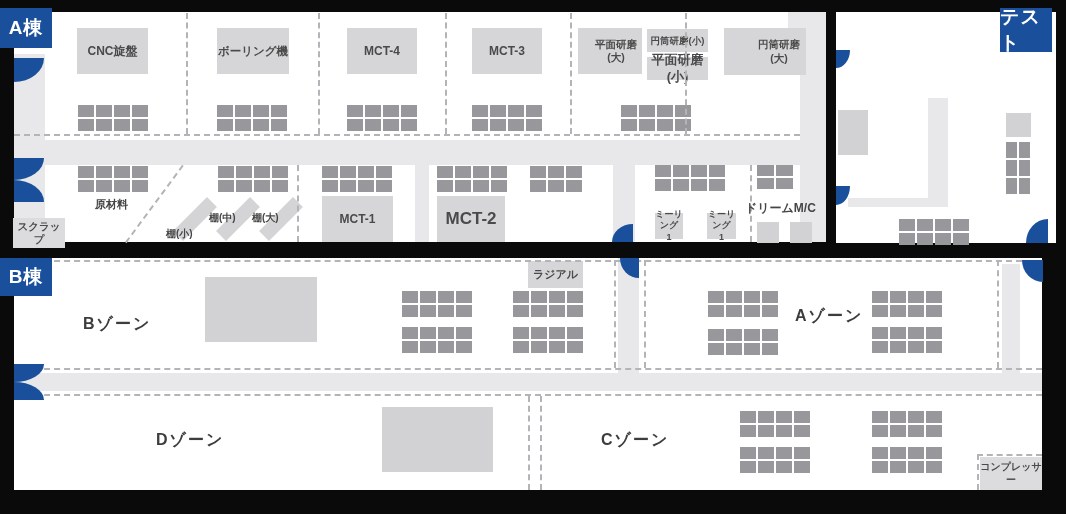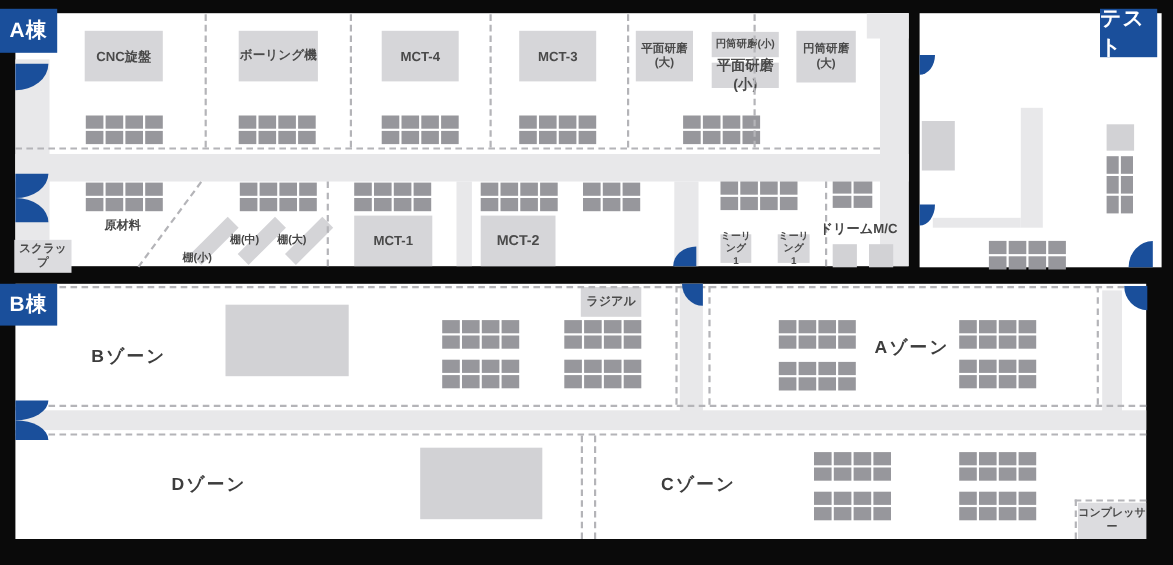--- a/index.html
+++ b/index.html
@@ -77,7 +77,7 @@
     <div class="box" style="left: 217px; top: 28px; width: 72px; height: 46px; font-size: 11.5px;">ボーリング機</div>
     <div class="box" style="left: 347px; top: 28px; width: 70px; height: 46px; font-size: 12px;">MCT-4</div>
     <div class="box" style="left: 472px; top: 28px; width: 70px; height: 46px; font-size: 12px;">MCT-3</div>
-    <div class="box" style="left: 578px; top: 28px; width: 52px; height: 46px; font-size: 10.5px;">平面研磨
+    <div class="box" style="left: 578px; top: 28px; width: 52px; height: 46px; font-size: 10.5px; padding-left: 12px;">平面研磨
 (大)</div>
     <div class="box" style="left: 647px; top: 29px; width: 61px; height: 23px; font-size: 9.5px;">円筒研磨(小)</div>
     <div class="box" style="left: 647px; top: 57px; width: 61px; height: 23px; font-size: 13px;">平面研磨(小)</div>

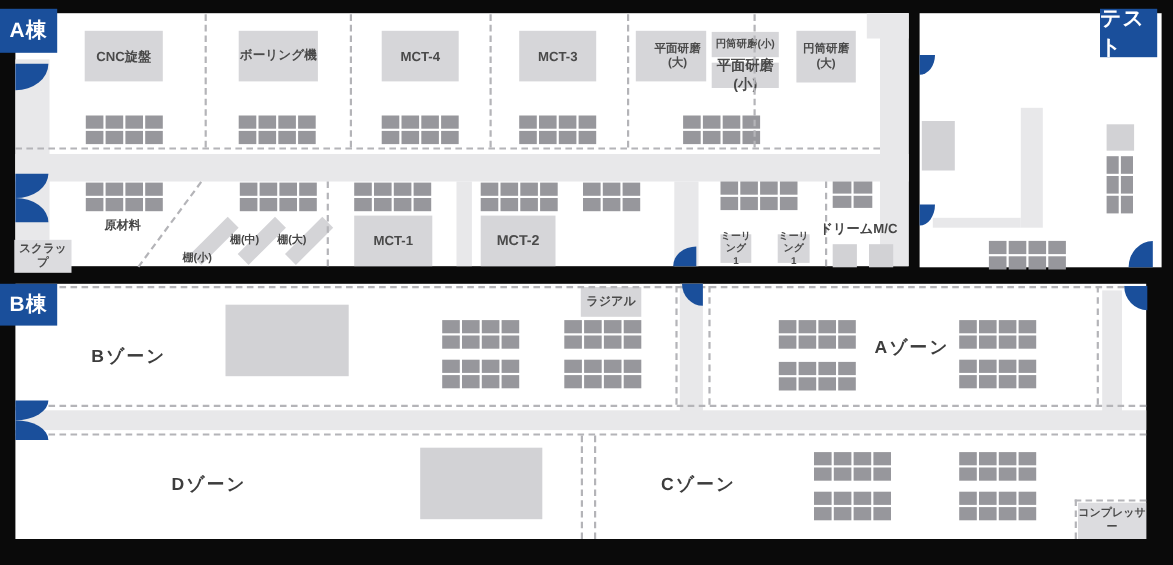--- a/index.html
+++ b/index.html
@@ -81,7 +81,7 @@
 (大)</div>
     <div class="box" style="left: 647px; top: 29px; width: 61px; height: 23px; font-size: 9.5px;">円筒研磨(小)</div>
     <div class="box" style="left: 647px; top: 57px; width: 61px; height: 23px; font-size: 13px;">平面研磨(小)</div>
-    <div class="box" style="left: 724px; top: 28px; width: 54px; height: 47px; font-size: 10.5px;">円筒研磨
+    <div class="box" style="left: 724px; top: 28px; width: 54px; height: 47px; font-size: 10.5px; padding-left: 28px;">円筒研磨
 (大)</div>
     <div class="box" style="left: 322px; top: 196px; width: 71px; height: 46px; font-size: 12px;">MCT-1</div>
     <div class="box" style="left: 437px; top: 196px; width: 68px; height: 46px; font-size: 13px;">MCT-2</div>

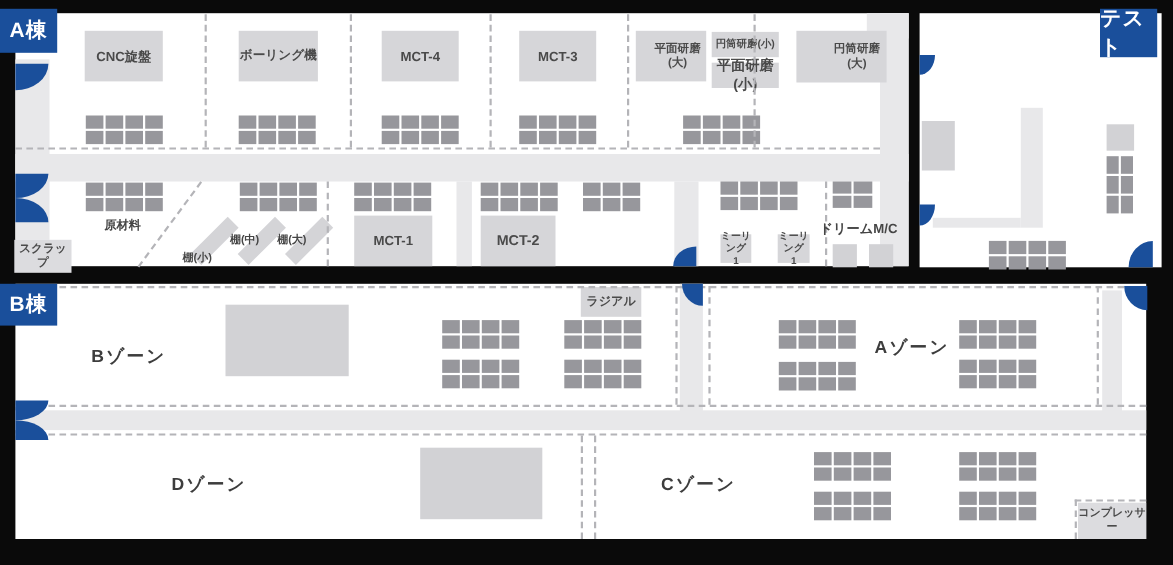--- a/index.html
+++ b/index.html
@@ -84,7 +84,7 @@
     <div class="box" style="left: 724px; top: 28px; width: 54px; height: 47px; font-size: 10.5px; padding-left: 28px;">円筒研磨
 (大)</div>
     <div class="box" style="left: 322px; top: 196px; width: 71px; height: 46px; font-size: 12px;">MCT-1</div>
-    <div class="box" style="left: 437px; top: 196px; width: 68px; height: 46px; font-size: 13px;">MCT-2</div>
+    <div class="box" style="left: 437px; top: 196px; width: 68px; height: 46px; font-size: 17px;">MCT-2</div>
     <div class="box" style="left: 528px; top: 213px; width: 55px; height: 27px; font-size: 11px; margin-top: 48px;">ラジアル</div>
     <div class="box" style="left: 655px; top: 213px; width: 28px; height: 26px; font-size: 9px;">ミーリング
 1</div>

